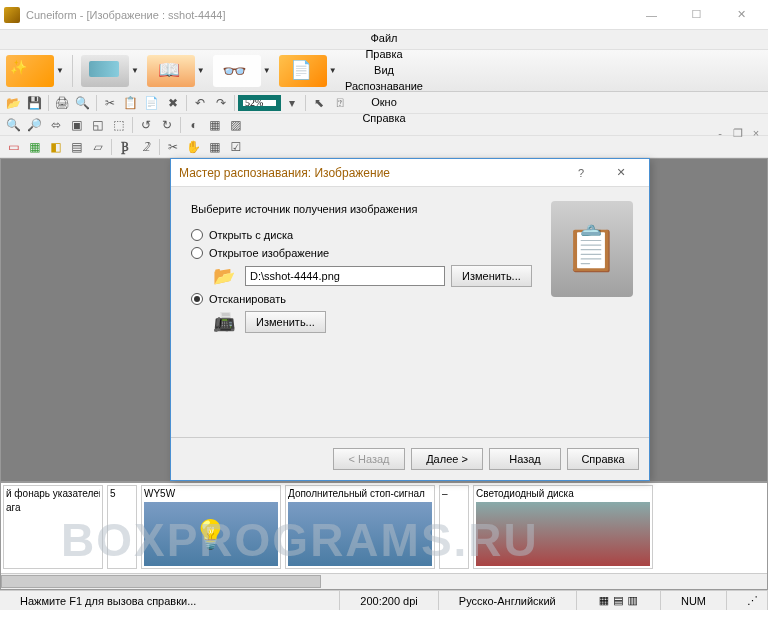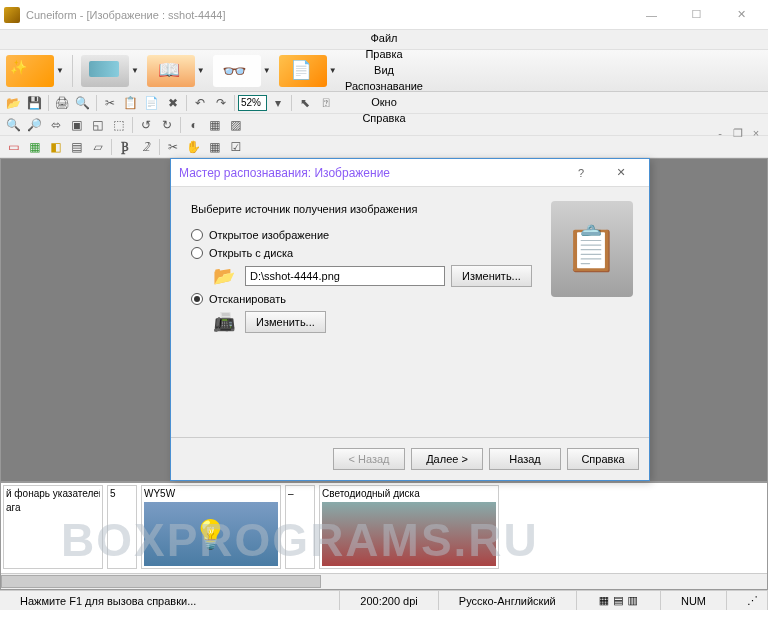--- a/index.html
+++ b/index.html
@@ -39,7 +39,7 @@
 .small-toolbar { height: 22px; background: #f0f0f0; display: flex; align-items: center; padding: 2px 4px; gap: 1px; border-bottom: 1px solid #e0e0e0; }
 .tbtn { width: 20px; height: 18px; display: flex; align-items: center; justify-content: center; cursor: pointer; font-size: 12px; color:#555;}
 .tsep { width: 1px; height: 16px; background: #ccc; margin: 0 2px; }
-.zoom-field { width: 29px; height: 16px; border: 1px solid #0f766e; background: #fff; font-size: 10px; padding: 0 2px; }
+.zoom-field { width: 43px; height: 16px; border: 5px solid #0f766e; background: #fff; font-size: 10px; padding: 0 2px; font-family: Liberation Serif, serif; }
 
 
 .workspace { position: relative; background: #808080; height: 324px; border: 1px solid #999; }

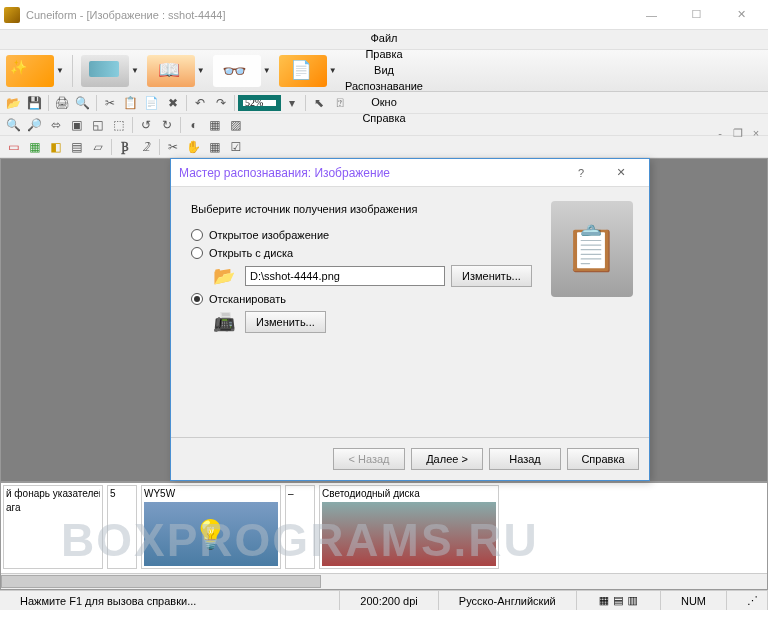--- a/index.html
+++ b/index.html
@@ -47,7 +47,7 @@
 
 .dialog { position: absolute; left: 170px; top: 158px; width: 480px; background: #f0f0f0; border: 1px solid #4a90d2; box-shadow: 2px 2px 8px rgba(0,0,0,0.2); z-index: 100; }
 .dlg-title { height: 28px; background: #fff; display: flex; align-items: center; padding: 0 8px; border-bottom: 1px solid #ddd; }
-.dlg-title-text { flex: 1; color: #8b5cf6; font-size: 12px; }
+.dlg-title-text { flex: 1; color: #a16207; font-size: 12px; }
 .dlg-x { width: 40px; text-align: center; cursor: pointer; color:#666;}
 .dlg-body { padding: 16px 20px 12px 20px; position: relative; min-height:250px;}
 .dlg-instr { margin-bottom: 14px; }

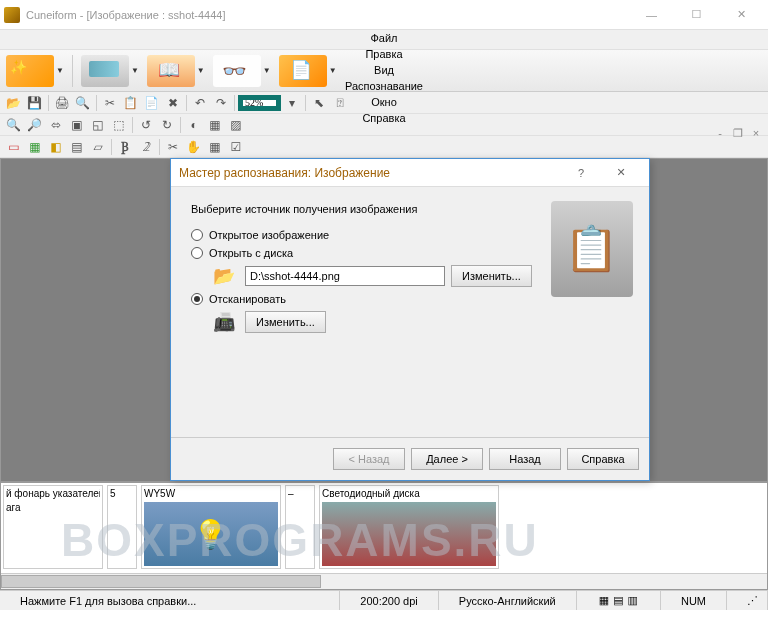--- a/index.html
+++ b/index.html
@@ -197,12 +197,12 @@
 
     <div class="radio-row">
       <div class="radio"></div>
-      <span>Открытое изображение</span>
+      <span>Открыть с диска</span>
     </div>
 
     <div class="radio-row">
       <div class="radio"></div>
-      <span>Открыть с диска</span>
+      <span>Открытое изображение</span>
     </div>
     <div class="field-row">
       <div class="row-icon">📂</div>

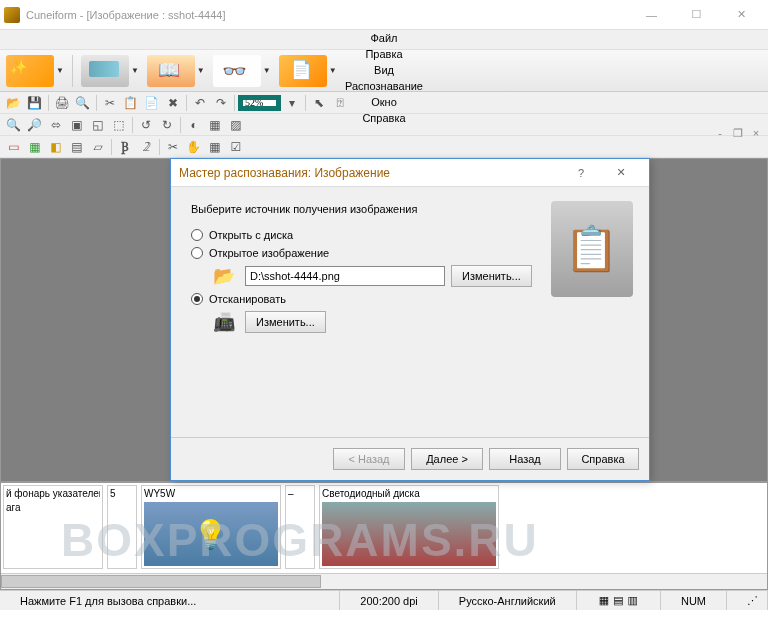--- a/index.html
+++ b/index.html
@@ -240,6 +240,10 @@
       <div class="thumb-label">WY5W</div>
       <div class="thumb-img">💡</div>
     </div>
+    <div class="thumb" style="width:150px">
+      <div class="thumb-label">Дополнительный стоп-сигнал</div>
+      <div class="thumb-img"></div>
+    </div>
     <div class="thumb" style="width:30px">
       <div class="thumb-label">–</div>
     </div>

